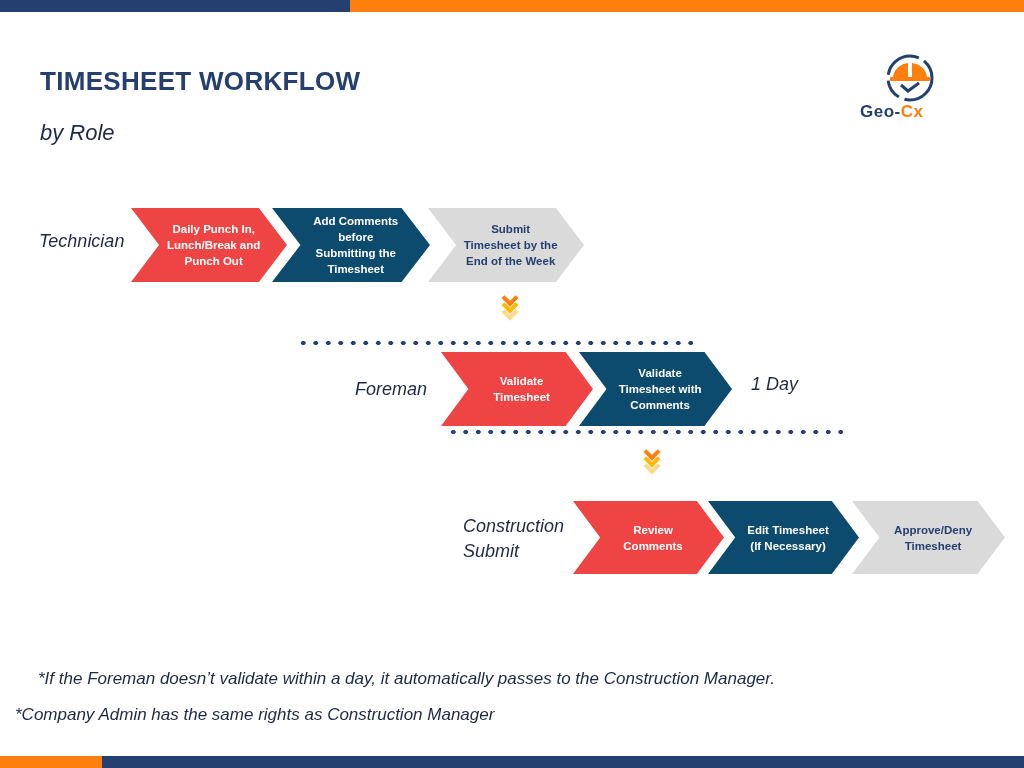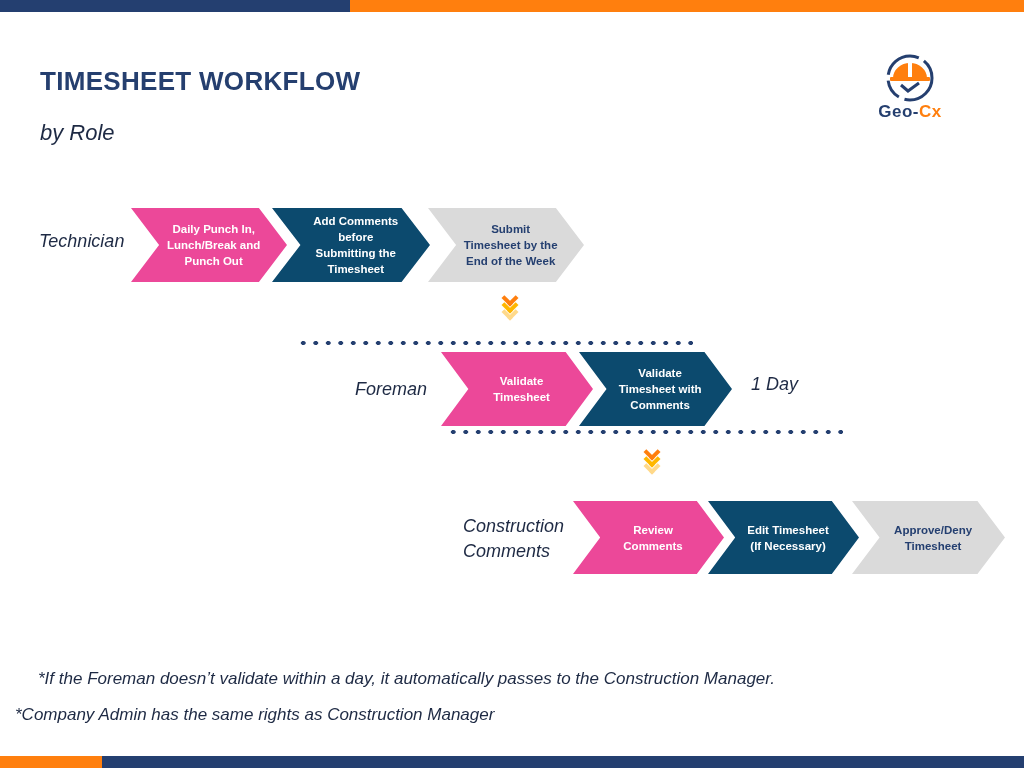--- a/index.html
+++ b/index.html
@@ -15,7 +15,7 @@
   .subtitle { position:absolute; left:40px; top:120px; font-size:22px; font-style:italic; color:#1e2a44; }
 
   .logo { position:absolute; left:860px; top:52px; width:100px; height:72px; }
-  .logo-text { position:absolute; left:0; top:50px; width:100px; text-align:center; font-size:17px; font-weight:bold; color:#253f6f; letter-spacing:0.5px; }
+  .logo-text { position:absolute; left:0; top:50px; width:100px; font-size:17px; font-weight:bold; color:#253f6f; letter-spacing:0.5px; }
   .logo-text .cx { color:#ff7f0e; }
 
   .role { position:absolute; font-size:18px; font-style:italic; color:#1e2a44; line-height:25px; }

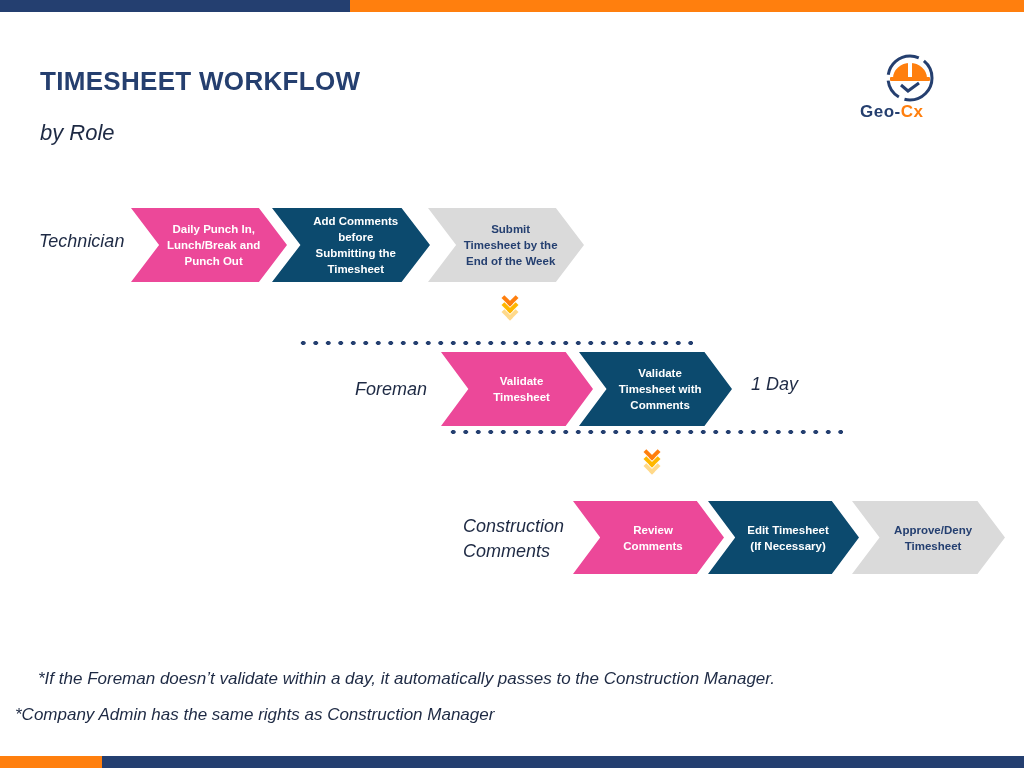--- a/index.html
+++ b/index.html
@@ -24,7 +24,7 @@
           font-size:11.5px; font-weight:bold; line-height:16px;
           clip-path: polygon(0 0, 82% 0, 100% 50%, 82% 100%, 0 100%, 18% 50%); }
   .chev span { display:block; width:62%; margin-left:6%; }
-  .navy { background:#ec4899; color:#ffffff; }
+  .navy { background:#ef4444; color:#ffffff; }
   .orange { background:#0c4a6e; color:#ffffff; }
   .gray { background:#dadada; color:#243f70; }
 

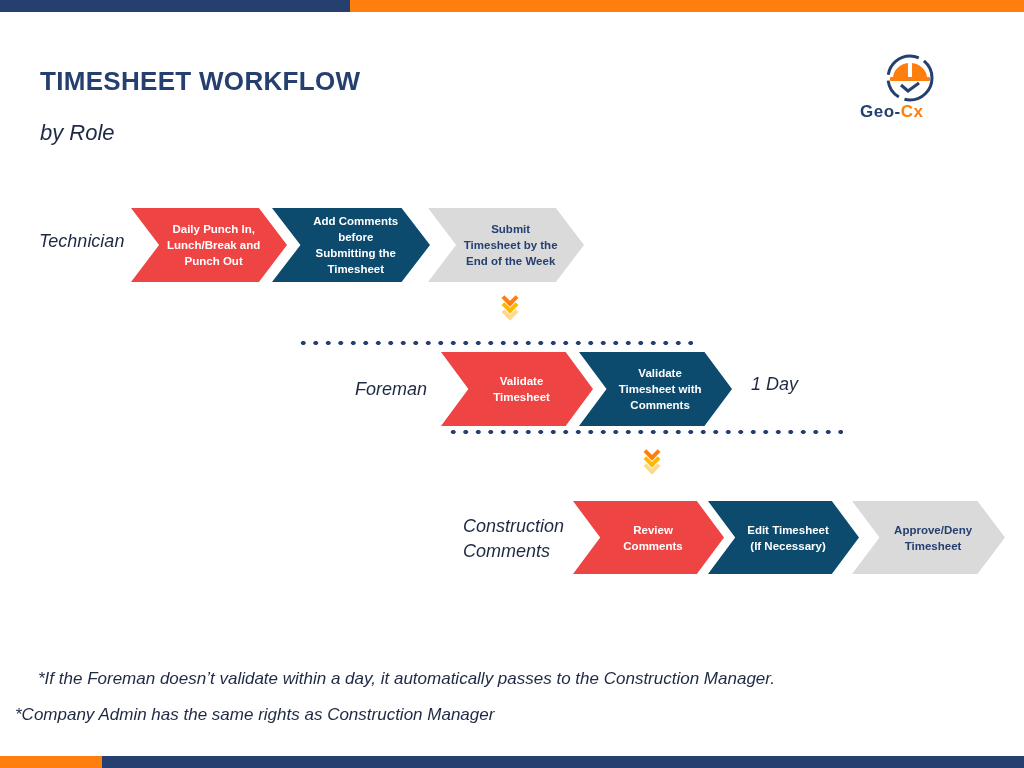--- a/index.html
+++ b/index.html
@@ -101,7 +101,7 @@
 
 <div class="role" style="left:463px;top:514px;">
   <div>Construction</div>
-  <div>Comments</div>
+  <div>Submit</div>
 </div>
 <div class="chev navy" style="left:573px;top:501px;width:151px;height:73px;">
     <span>Review Comments</span>

